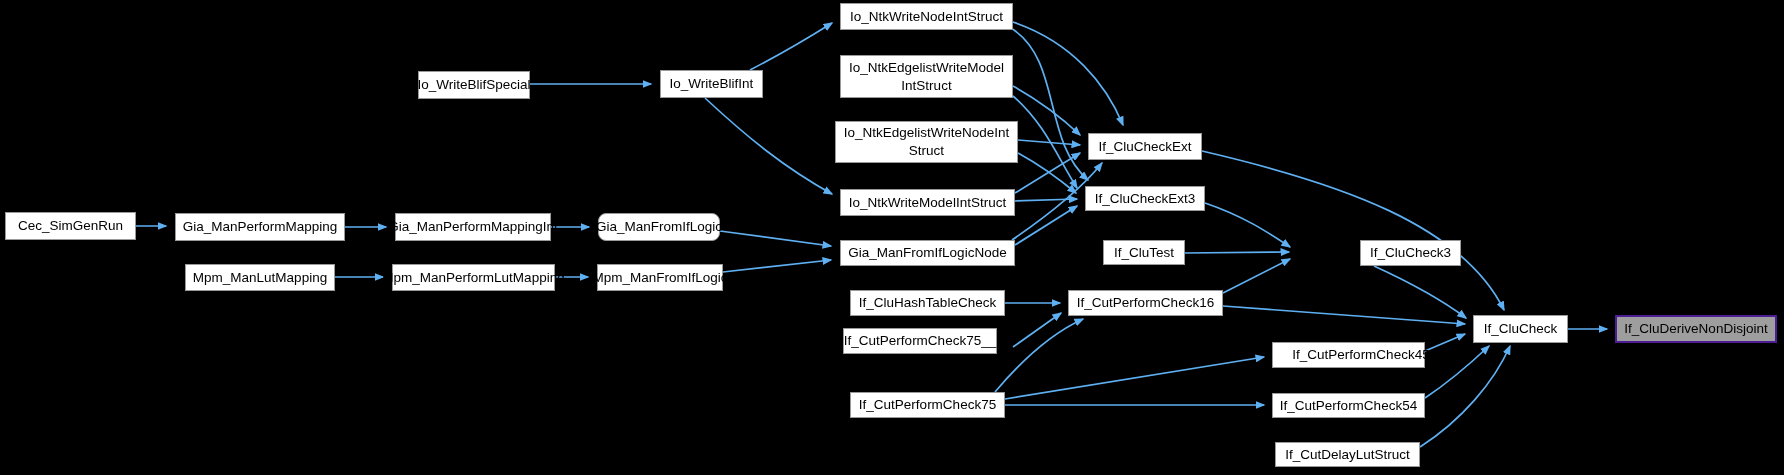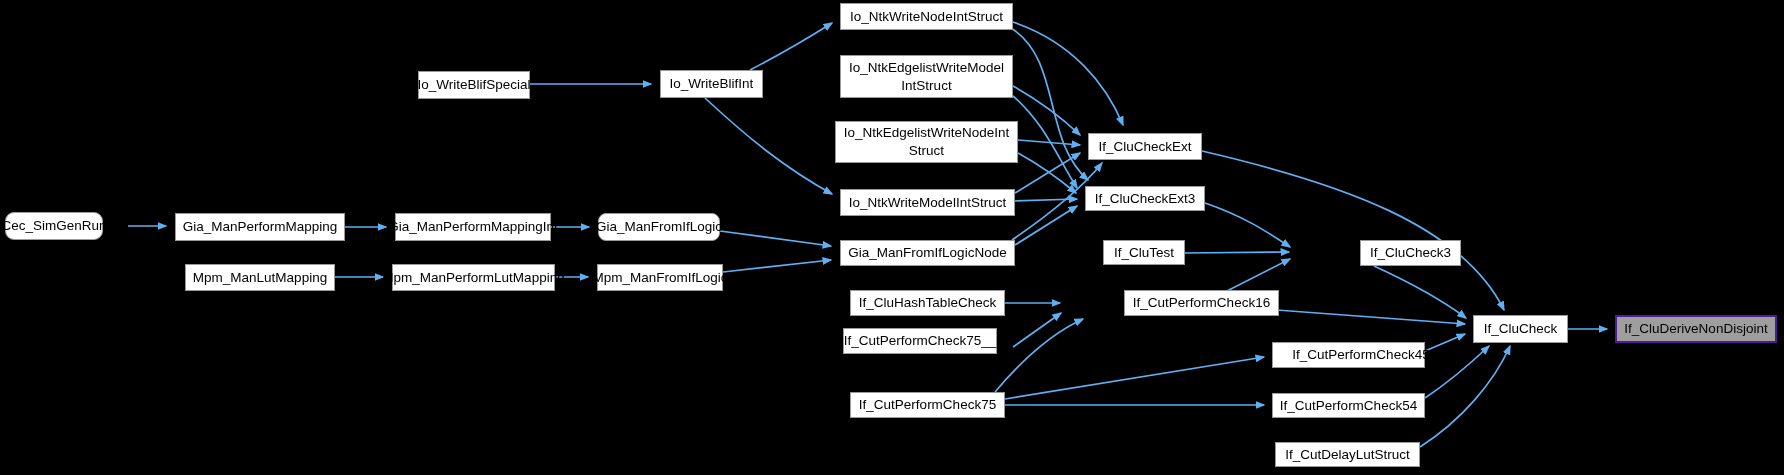--- a/index.html
+++ b/index.html
@@ -62,7 +62,7 @@
       </g>
   </svg>
   <div id="node-layer">
-      <div class="node" style="left: 5px; top: 212px; width: 98px; height: 28px; border-radius: 9px;">
+      <div class="node" style="left: 5px; top: 212px; width: 131px; height: 28px;">
         <span>Cec_SimGenRun</span>
       </div>
       <div class="node" style="left: 175px; top: 213px; width: 170px; height: 28px;">

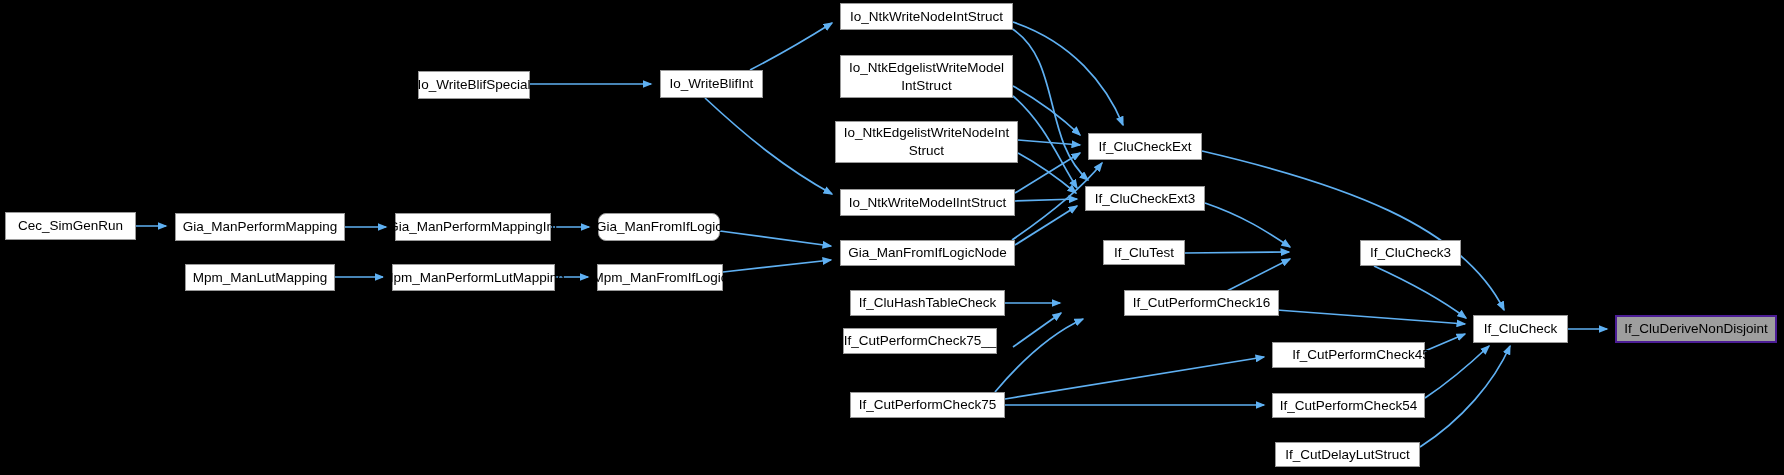--- a/index.html
+++ b/index.html
@@ -124,7 +124,7 @@
       <div class="node" style="left: 1103px; top: 240px; width: 82px; height: 25px;">
         <span>If_CluTest</span>
       </div>
-      <div class="node" style="left: 1124px; top: 290px; width: 155px; height: 26px;">
+      <div class="node" style="left: 1068px; top: 290px; width: 155px; height: 26px;">
         <span>If_CutPerformCheck16</span>
       </div>
       <div class="node" style="left: 1360px; top: 240px; width: 101px; height: 26px;">

